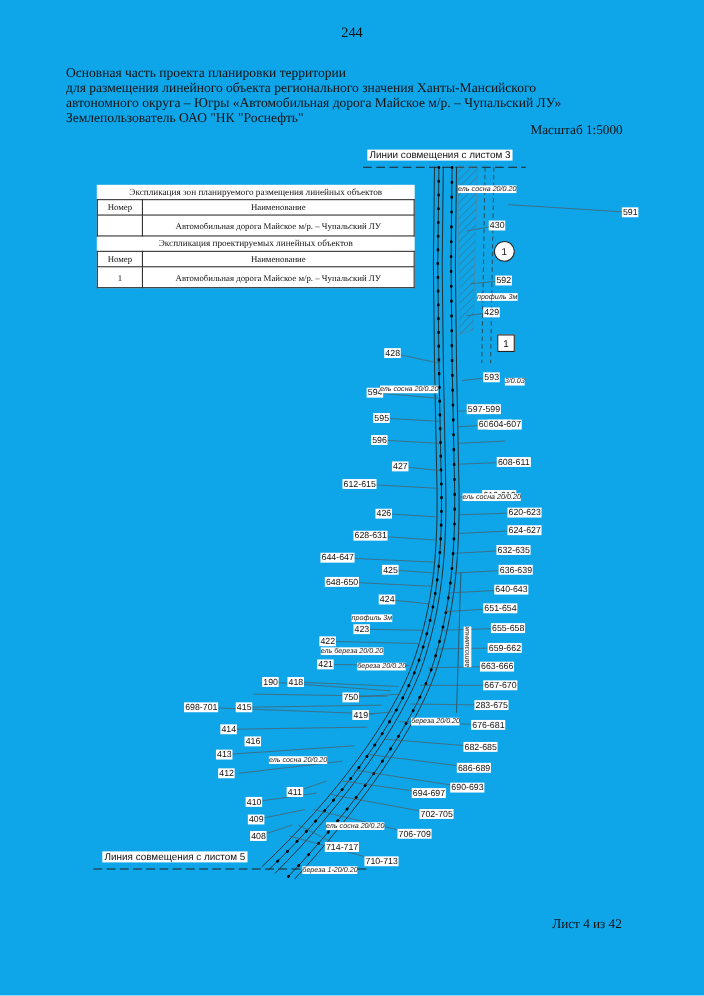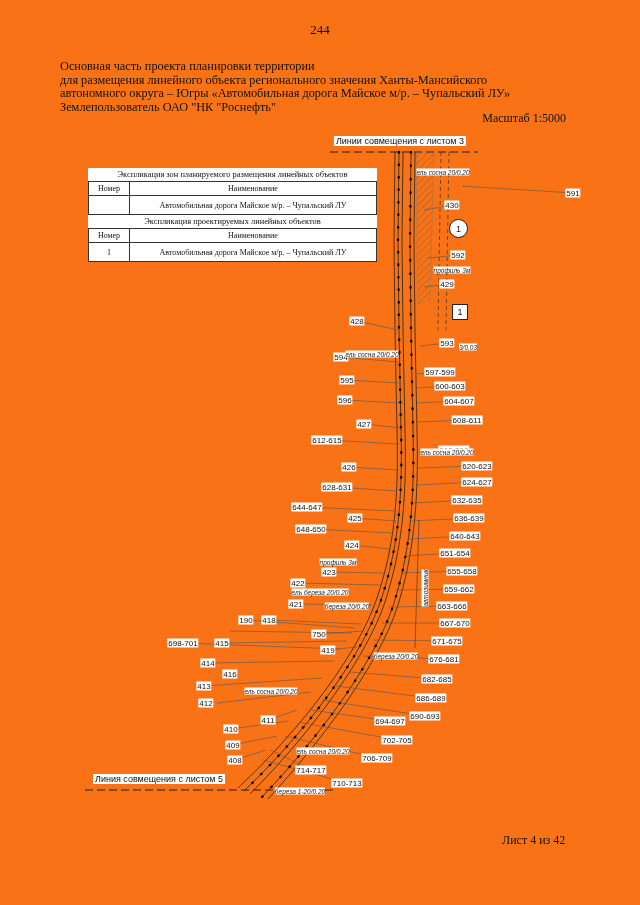--- a/index.html
+++ b/index.html
@@ -3,7 +3,7 @@
 <meta charset="utf-8">
 <style>
   html,body{margin:0;padding:0;background:#fff;}
-  .page{position:relative;width:640px;height:905px;background:#f97316;overflow:hidden;
+  .page{position:relative;width:640px;height:905px;background:#0ea5e9;overflow:hidden;
         font-family:"Liberation Serif",serif;color:#111;}
   .page-number{position:absolute;top:22px;left:0;width:100%;text-align:center;font-size:13px;}
   .title-block{position:absolute;left:60px;top:60px;width:520px;font-size:12.3px;line-height:13.6px;}

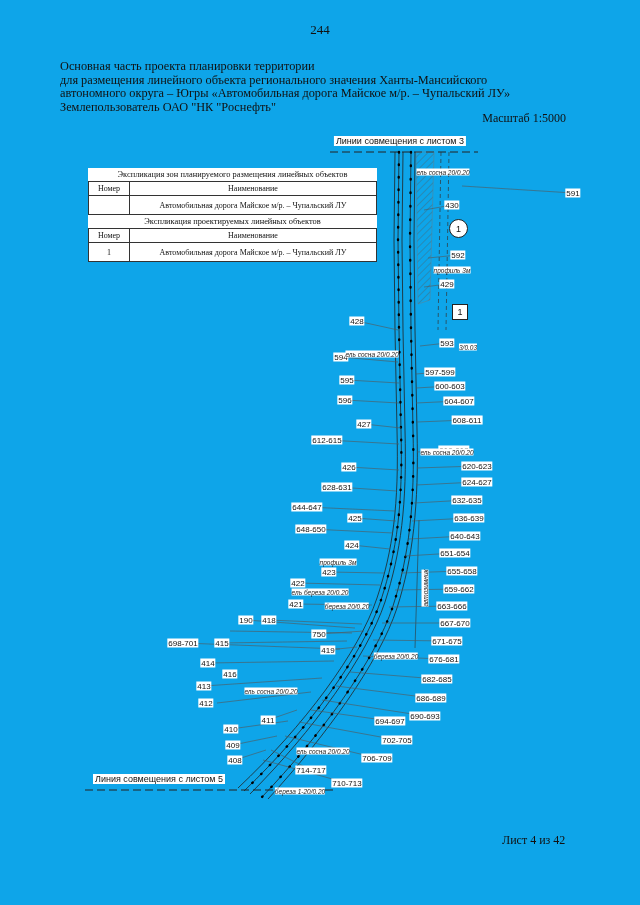--- a/index.html
+++ b/index.html
@@ -227,7 +227,7 @@
       <div class="map-label" style="left: 235px; top: 760px;">408</div>
       <div class="map-label" style="left: 440px; top: 372px;">597-599</div>
       <div class="map-label" style="left: 450px; top: 386px;">600-603</div>
-      <div class="map-label" style="left: 459px; top: 401px;">604-607</div>
+      <div class="map-label" style="left: 459px; top: 386px;">604-607</div>
       <div class="map-label" style="left: 467px; top: 420px;">608-611</div>
       <div class="map-label" style="left: 454px; top: 450px;">616-619</div>
       <div class="map-label" style="left: 477px; top: 466px;">620-623</div>

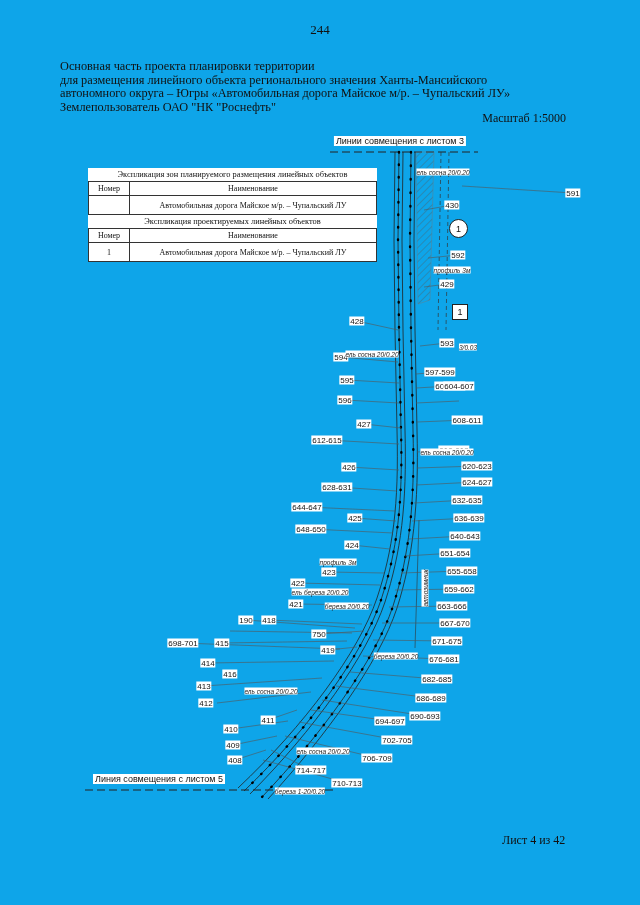--- a/index.html
+++ b/index.html
@@ -240,7 +240,7 @@
       <div class="map-label" style="left: 459px; top: 589px;">659-662</div>
       <div class="map-label" style="left: 452px; top: 606px;">663-666</div>
       <div class="map-label" style="left: 455px; top: 623px;">667-670</div>
-      <div class="map-label" style="left: 447px; top: 641px;">671-675</div>
+      <div class="map-label" style="left: 447px; top: 641px;">283-675</div>
       <div class="map-label" style="left: 444px; top: 659px;">676-681</div>
       <div class="map-label" style="left: 437px; top: 679px;">682-685</div>
       <div class="map-label" style="left: 431px; top: 698px;">686-689</div>

